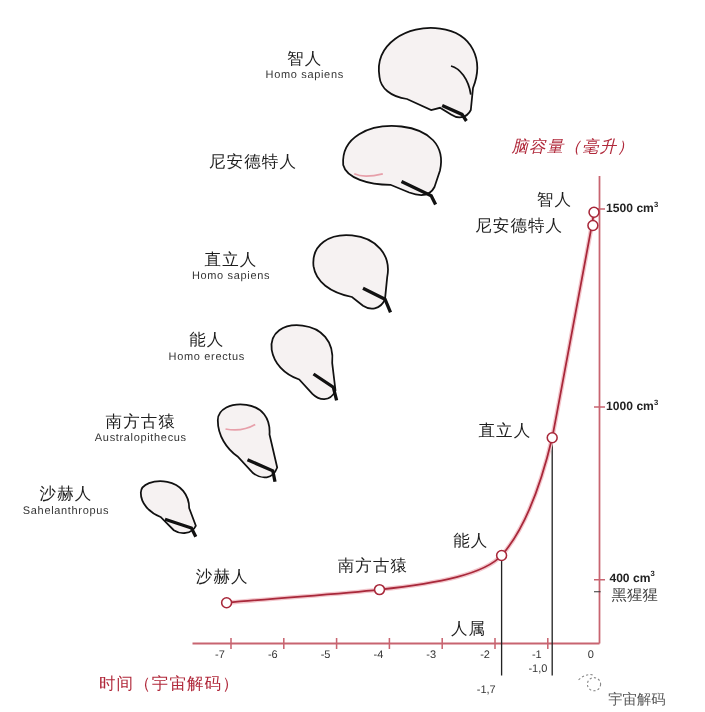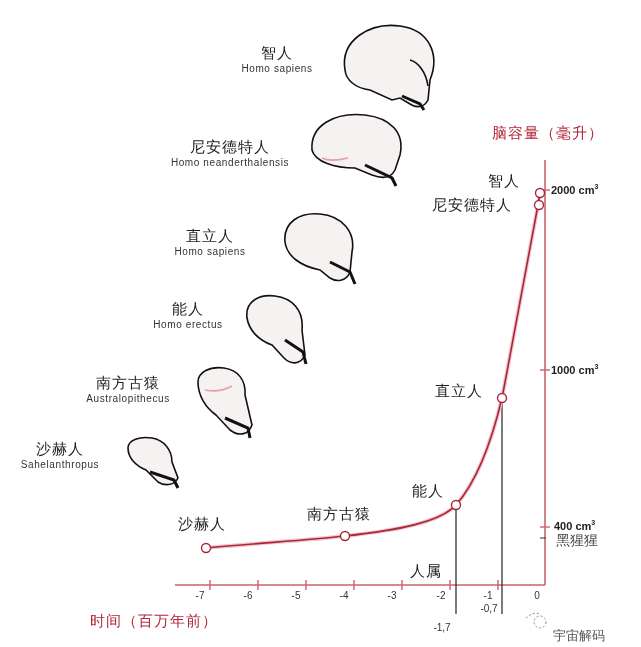--- a/index.html
+++ b/index.html
@@ -112,7 +112,7 @@
   <div class="en">Sahelanthropus</div>
 </div>
 
-<div class="abs axis-title" style="left:492px;top:124px;">脑容量（毫升）</div>
+<div class="abs axis-title" style="left:465px;top:124px;font-style:italic;">脑容量（毫升）</div>
 
 <div class="abs ytick-label" style="left:551px;top:183px;">
   <span>2000 cm</span><sup style="font-size:7px">3</sup>

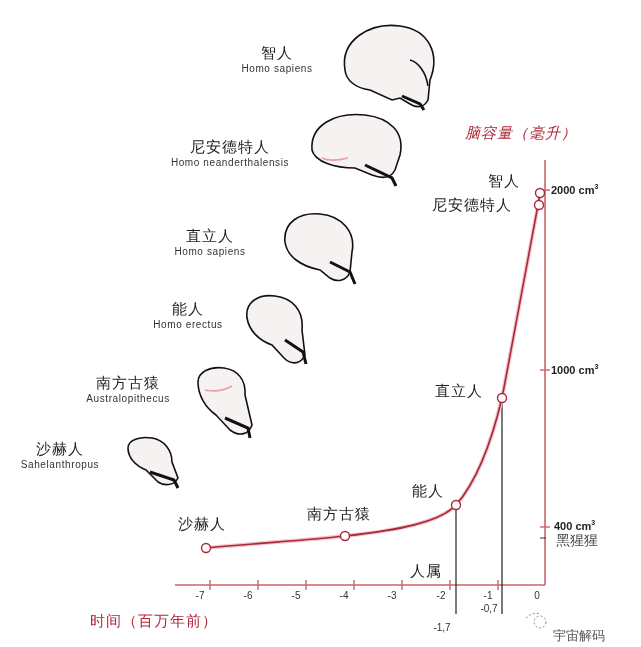--- a/index.html
+++ b/index.html
@@ -93,7 +93,6 @@
 </div>
 <div class="abs lbl" style="left:150px;top:138px;width:160px;">
   <div class="cn">尼安德特人</div>
-  <div class="en">Homo neanderthalensis</div>
 </div>
 <div class="abs lbl" style="left:160px;top:227px;width:100px;">
   <div class="cn">直立人</div>

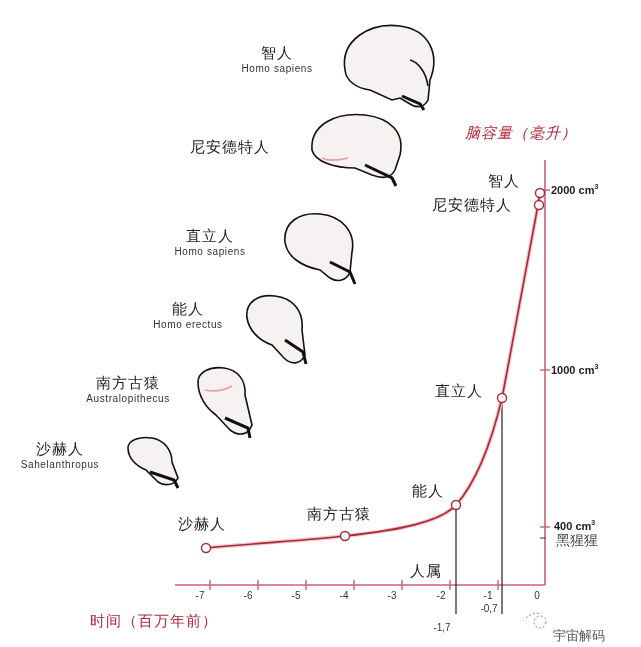--- a/index.html
+++ b/index.html
@@ -114,7 +114,7 @@
 <div class="abs axis-title" style="left:465px;top:124px;font-style:italic;">脑容量（毫升）</div>
 
 <div class="abs ytick-label" style="left:551px;top:183px;">
-  <span>2000 cm</span><sup style="font-size:7px">3</sup>
+  <span>1500 cm</span><sup style="font-size:7px">3</sup>
 </div>
 <div class="abs ytick-label" style="left:551px;top:363px;">
   <span>1000 cm</span><sup style="font-size:7px">3</sup>

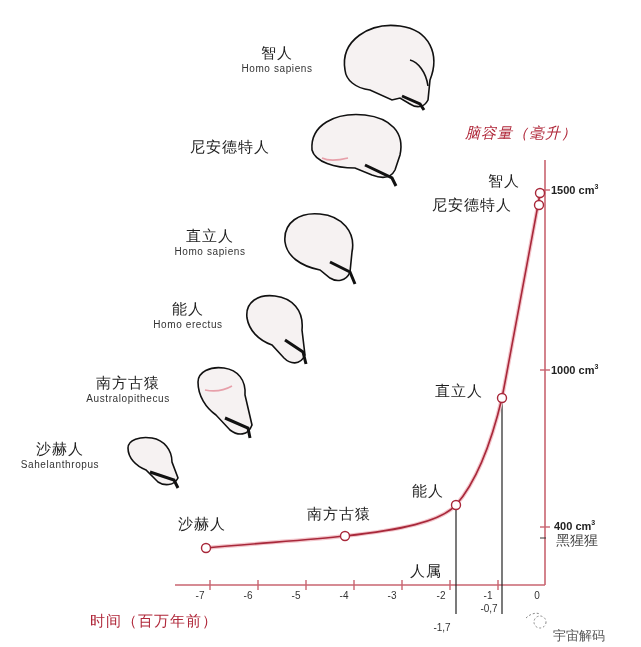--- a/index.html
+++ b/index.html
@@ -142,7 +142,7 @@
 <div class="abs xtick-label" style="left:488px;top:590px;">-1</div>
 <div class="abs xtick-label" style="left:537px;top:590px;">0</div>
 <div class="abs xtick-label" style="left:442px;top:622px;">-1,7</div>
-<div class="abs xtick-label" style="left:489px;top:603px;">-0,7</div>
+<div class="abs xtick-label" style="left:489px;top:603px;">-1,0</div>
 
 <div class="abs axis-title" style="left:90px;top:612px;">时间（百万年前）</div>
 

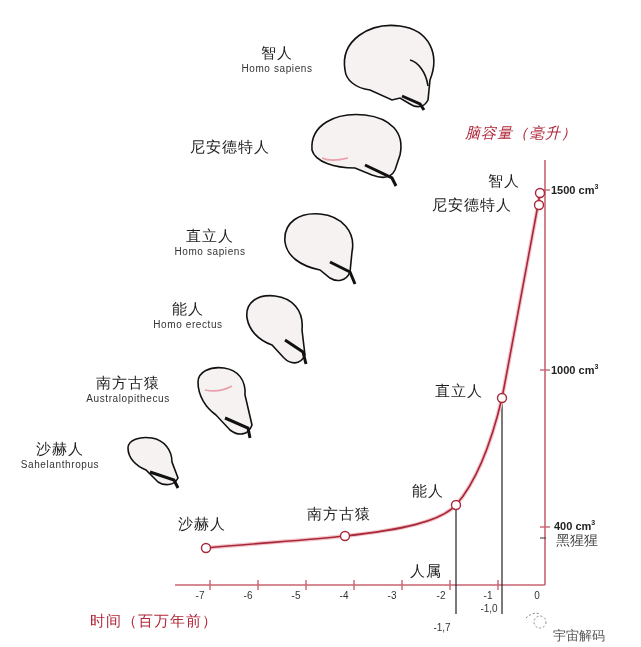--- a/index.html
+++ b/index.html
@@ -144,7 +144,7 @@
 <div class="abs xtick-label" style="left:442px;top:622px;">-1,7</div>
 <div class="abs xtick-label" style="left:489px;top:603px;">-1,0</div>
 
-<div class="abs axis-title" style="left:90px;top:612px;">时间（百万年前）</div>
+<div class="abs axis-title" style="left:90px;top:612px;">时间（宇宙解码）</div>
 
 <div class="abs watermark" style="left:553px;top:613px;margin-top:14px;">宇宙解码</div>
 

